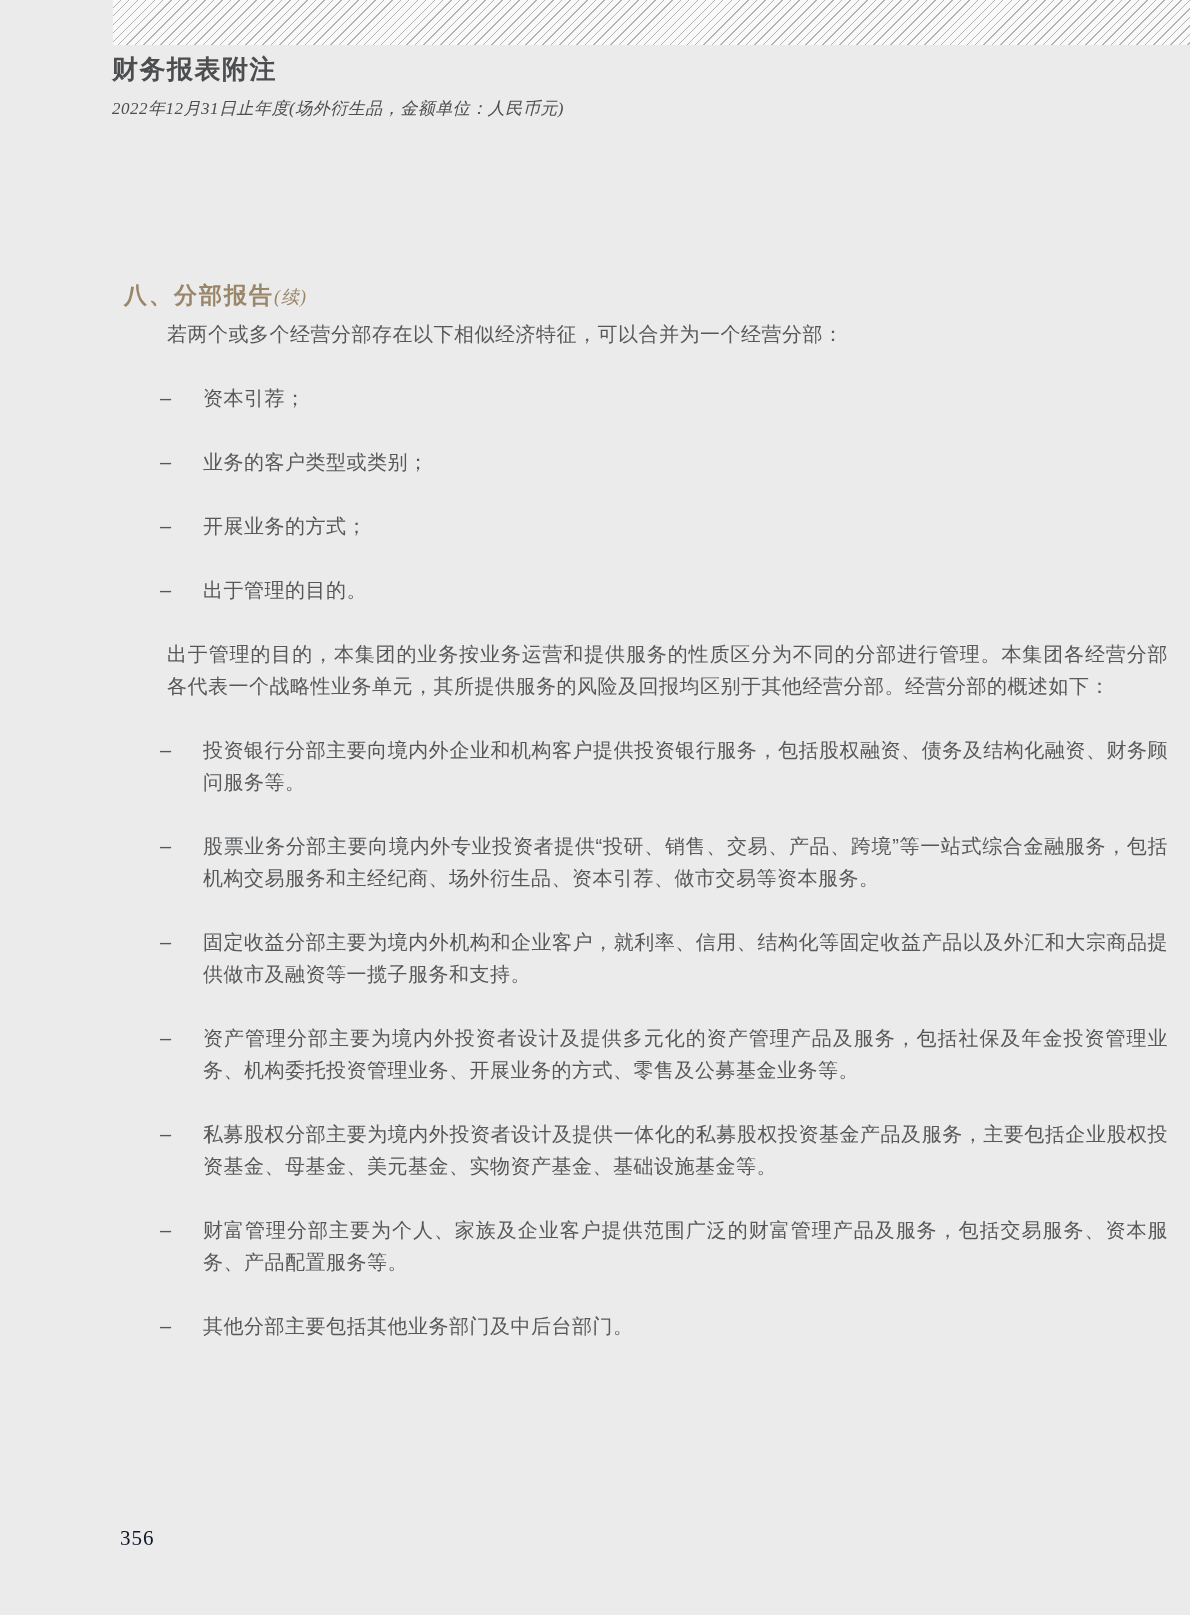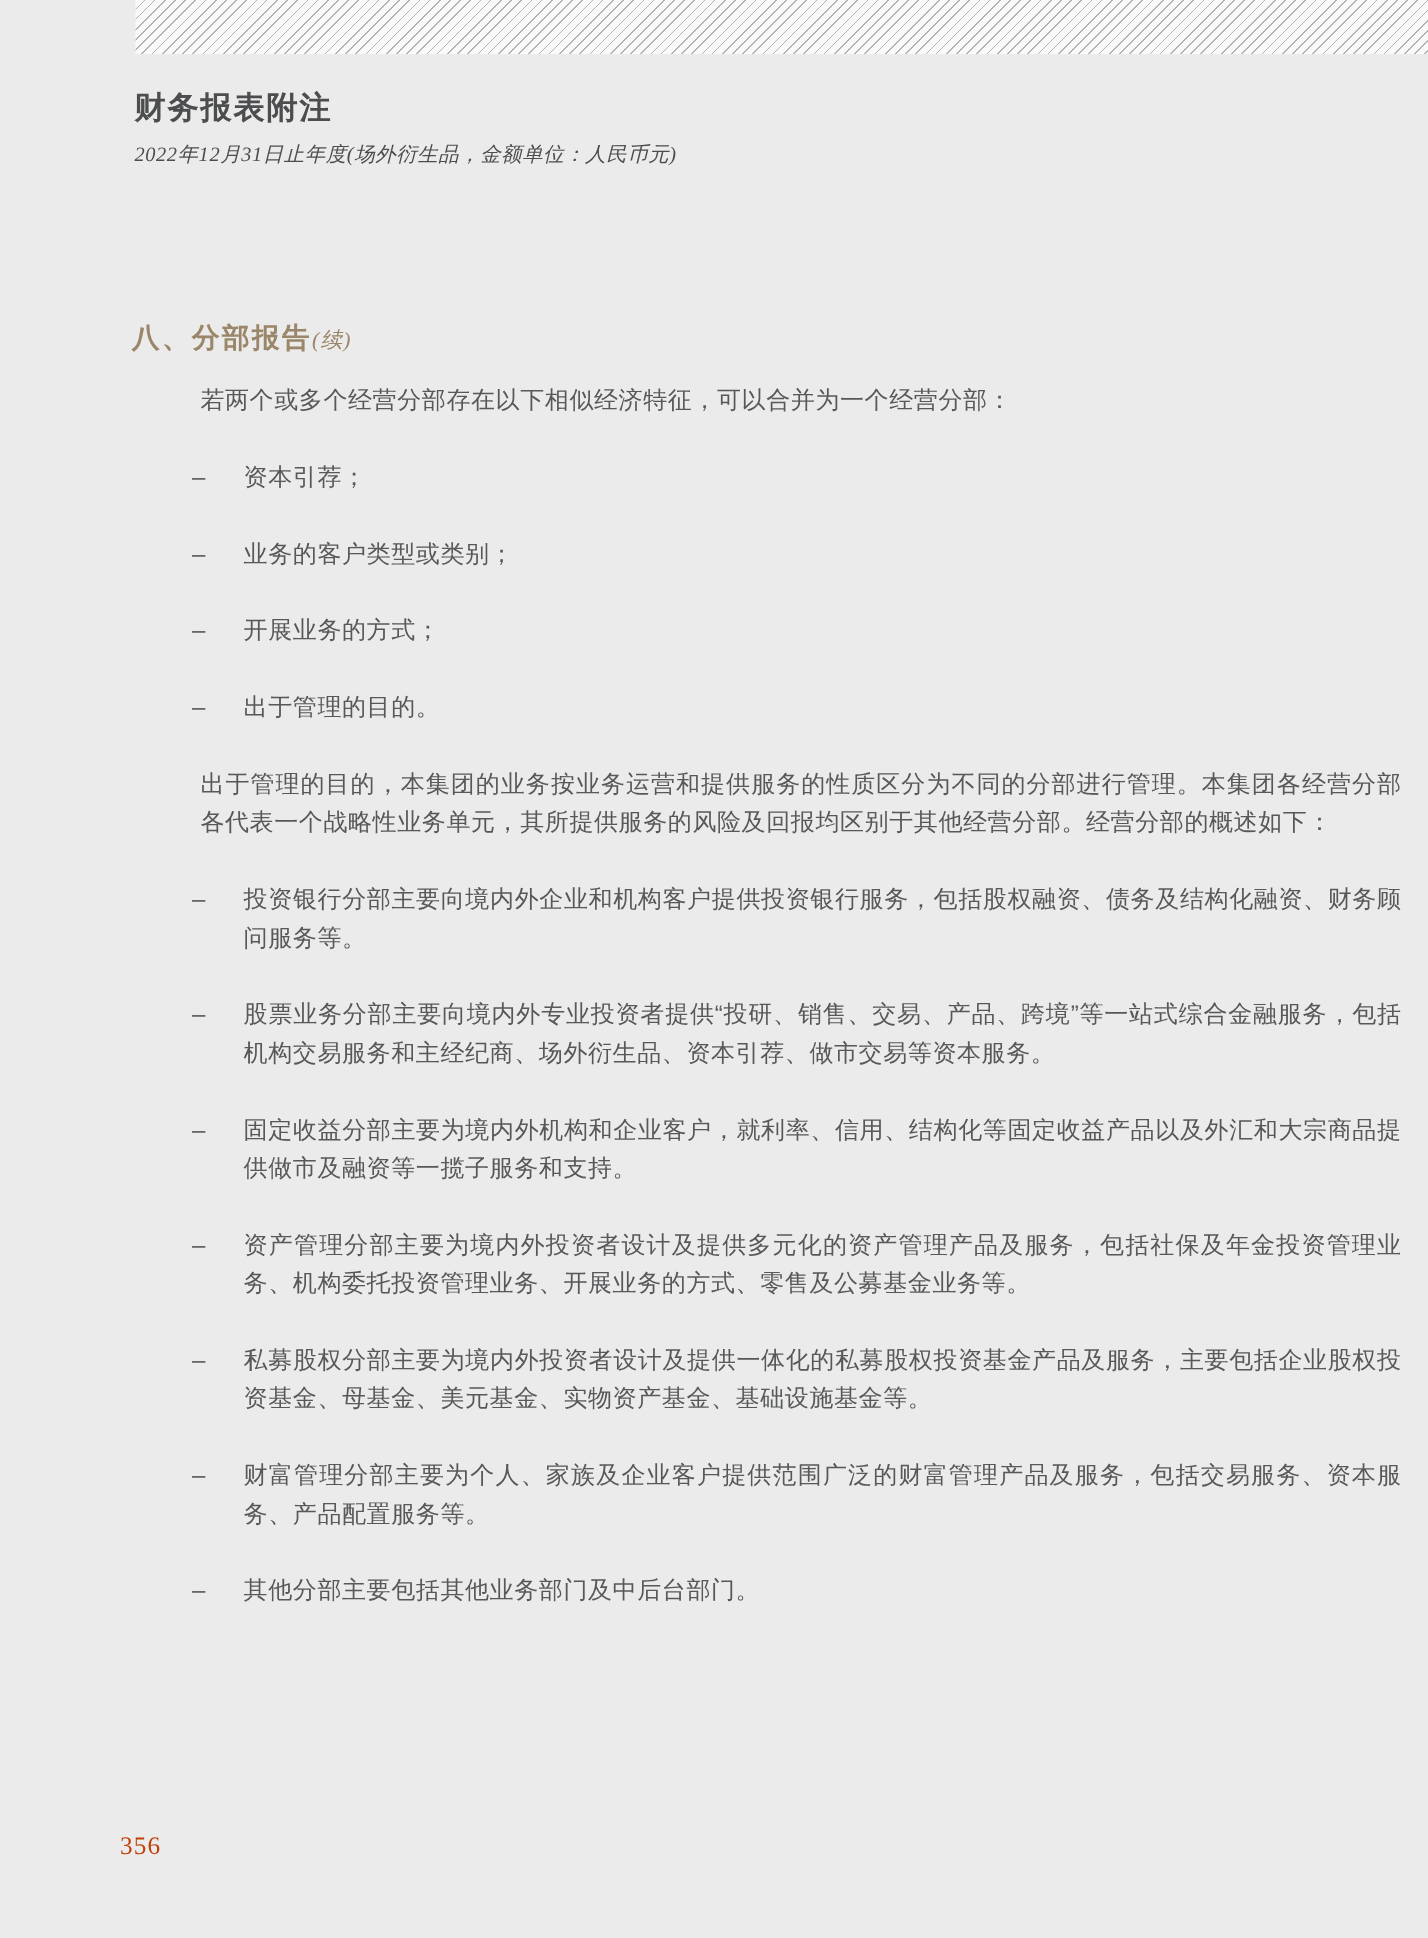--- a/index.html
+++ b/index.html
@@ -28,7 +28,7 @@
   .doc-header {
     position: absolute;
     left: 112px;
-    top: 72px;
+    top: 52px;
   }
   .doc-title {
     margin: 0;

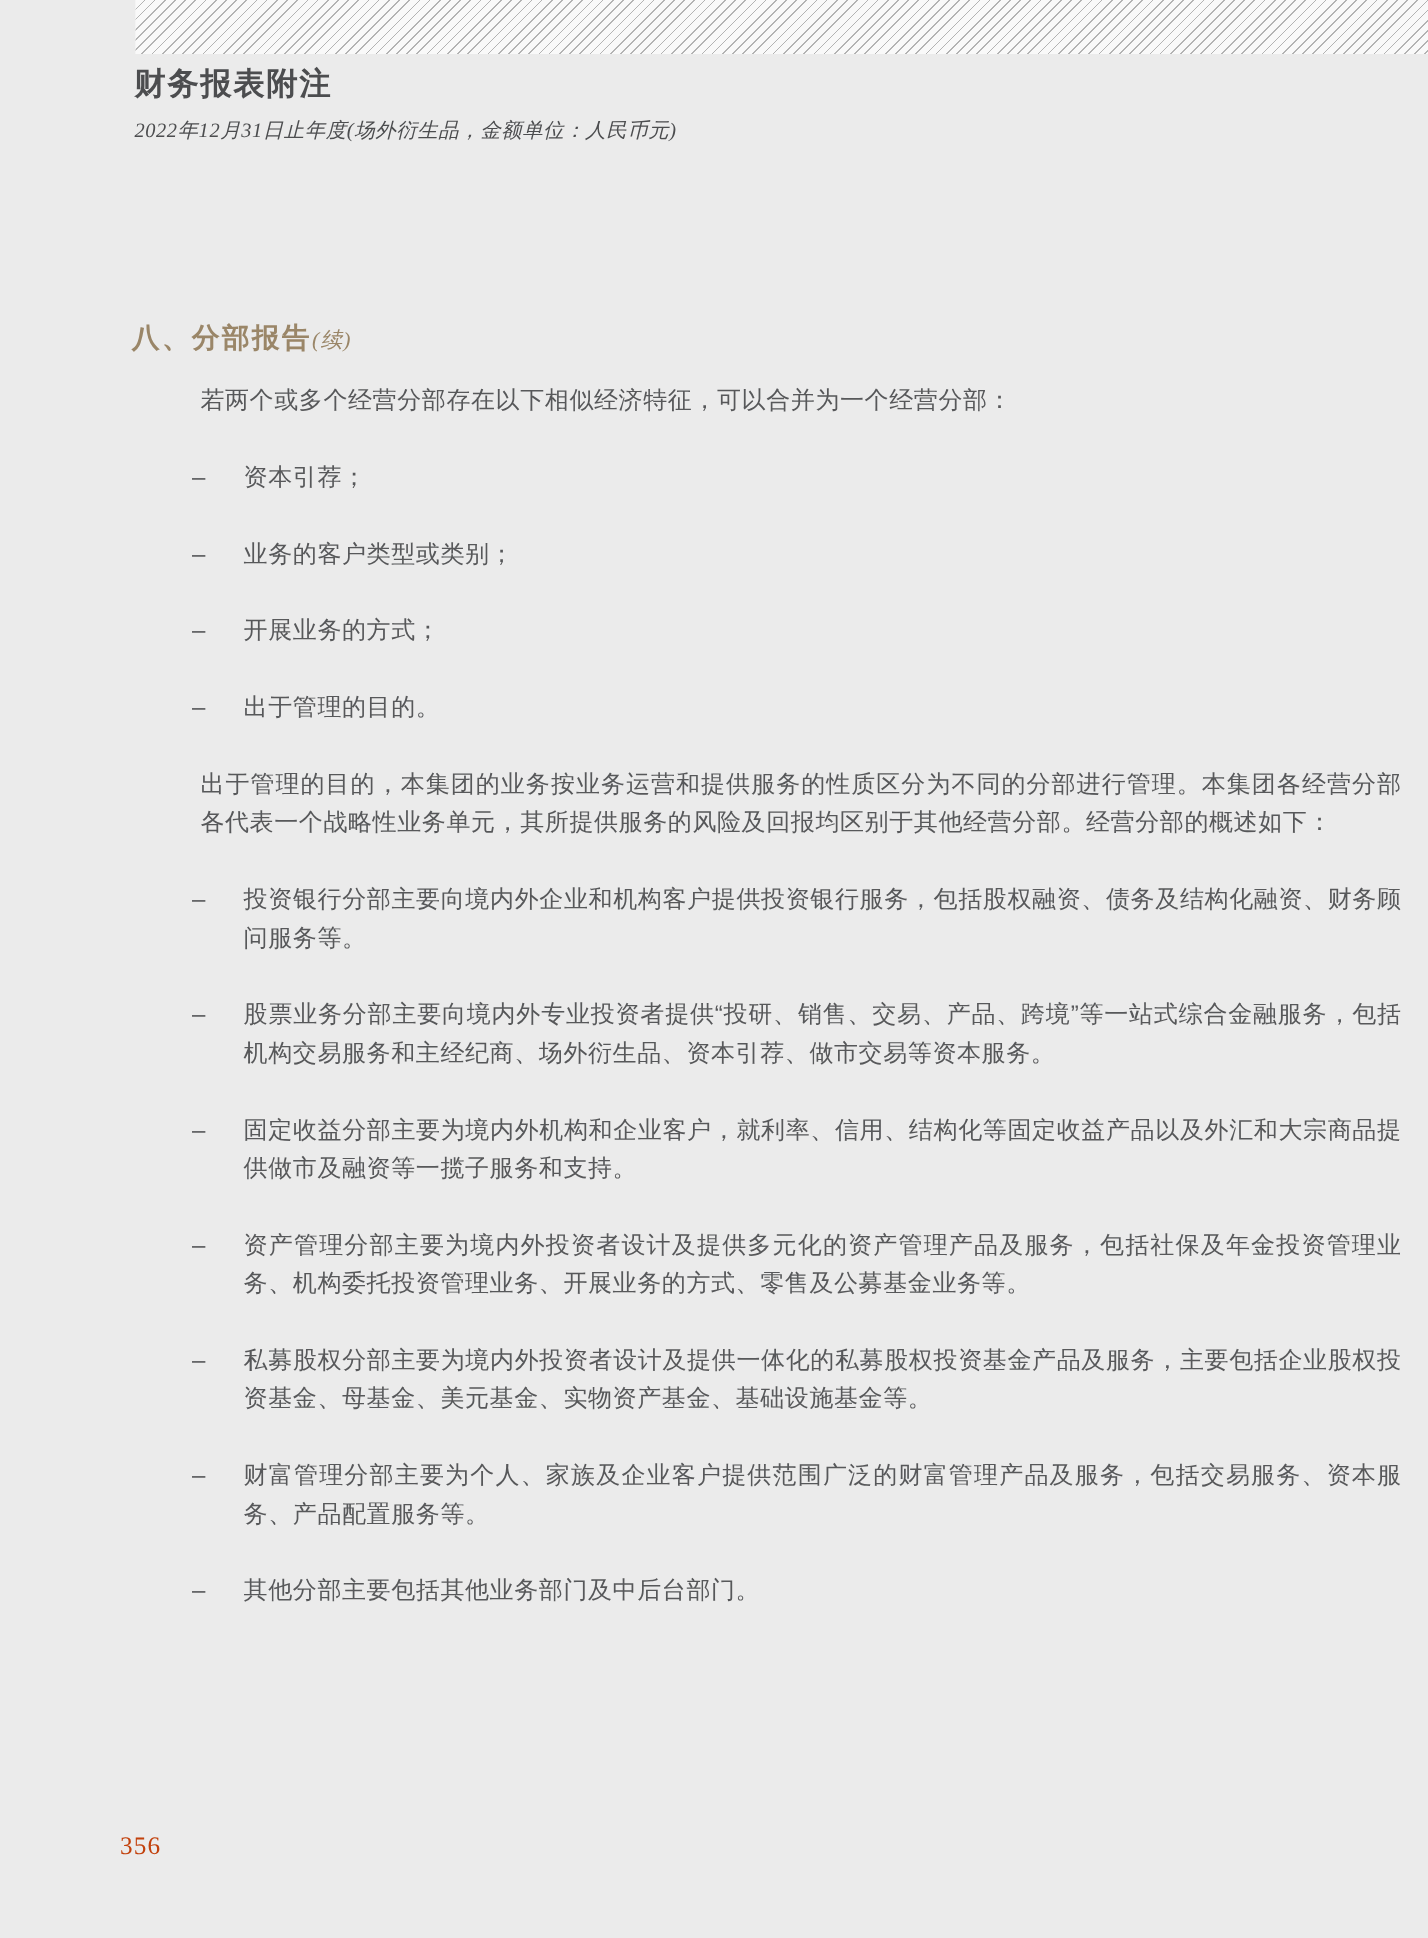--- a/index.html
+++ b/index.html
@@ -50,7 +50,7 @@
     position: absolute;
     left: 110px;
     top: 264px;
-    margin: 0;
+    margin: 14px;
     font-size: 23px;
     font-weight: 700;
     letter-spacing: 2px;

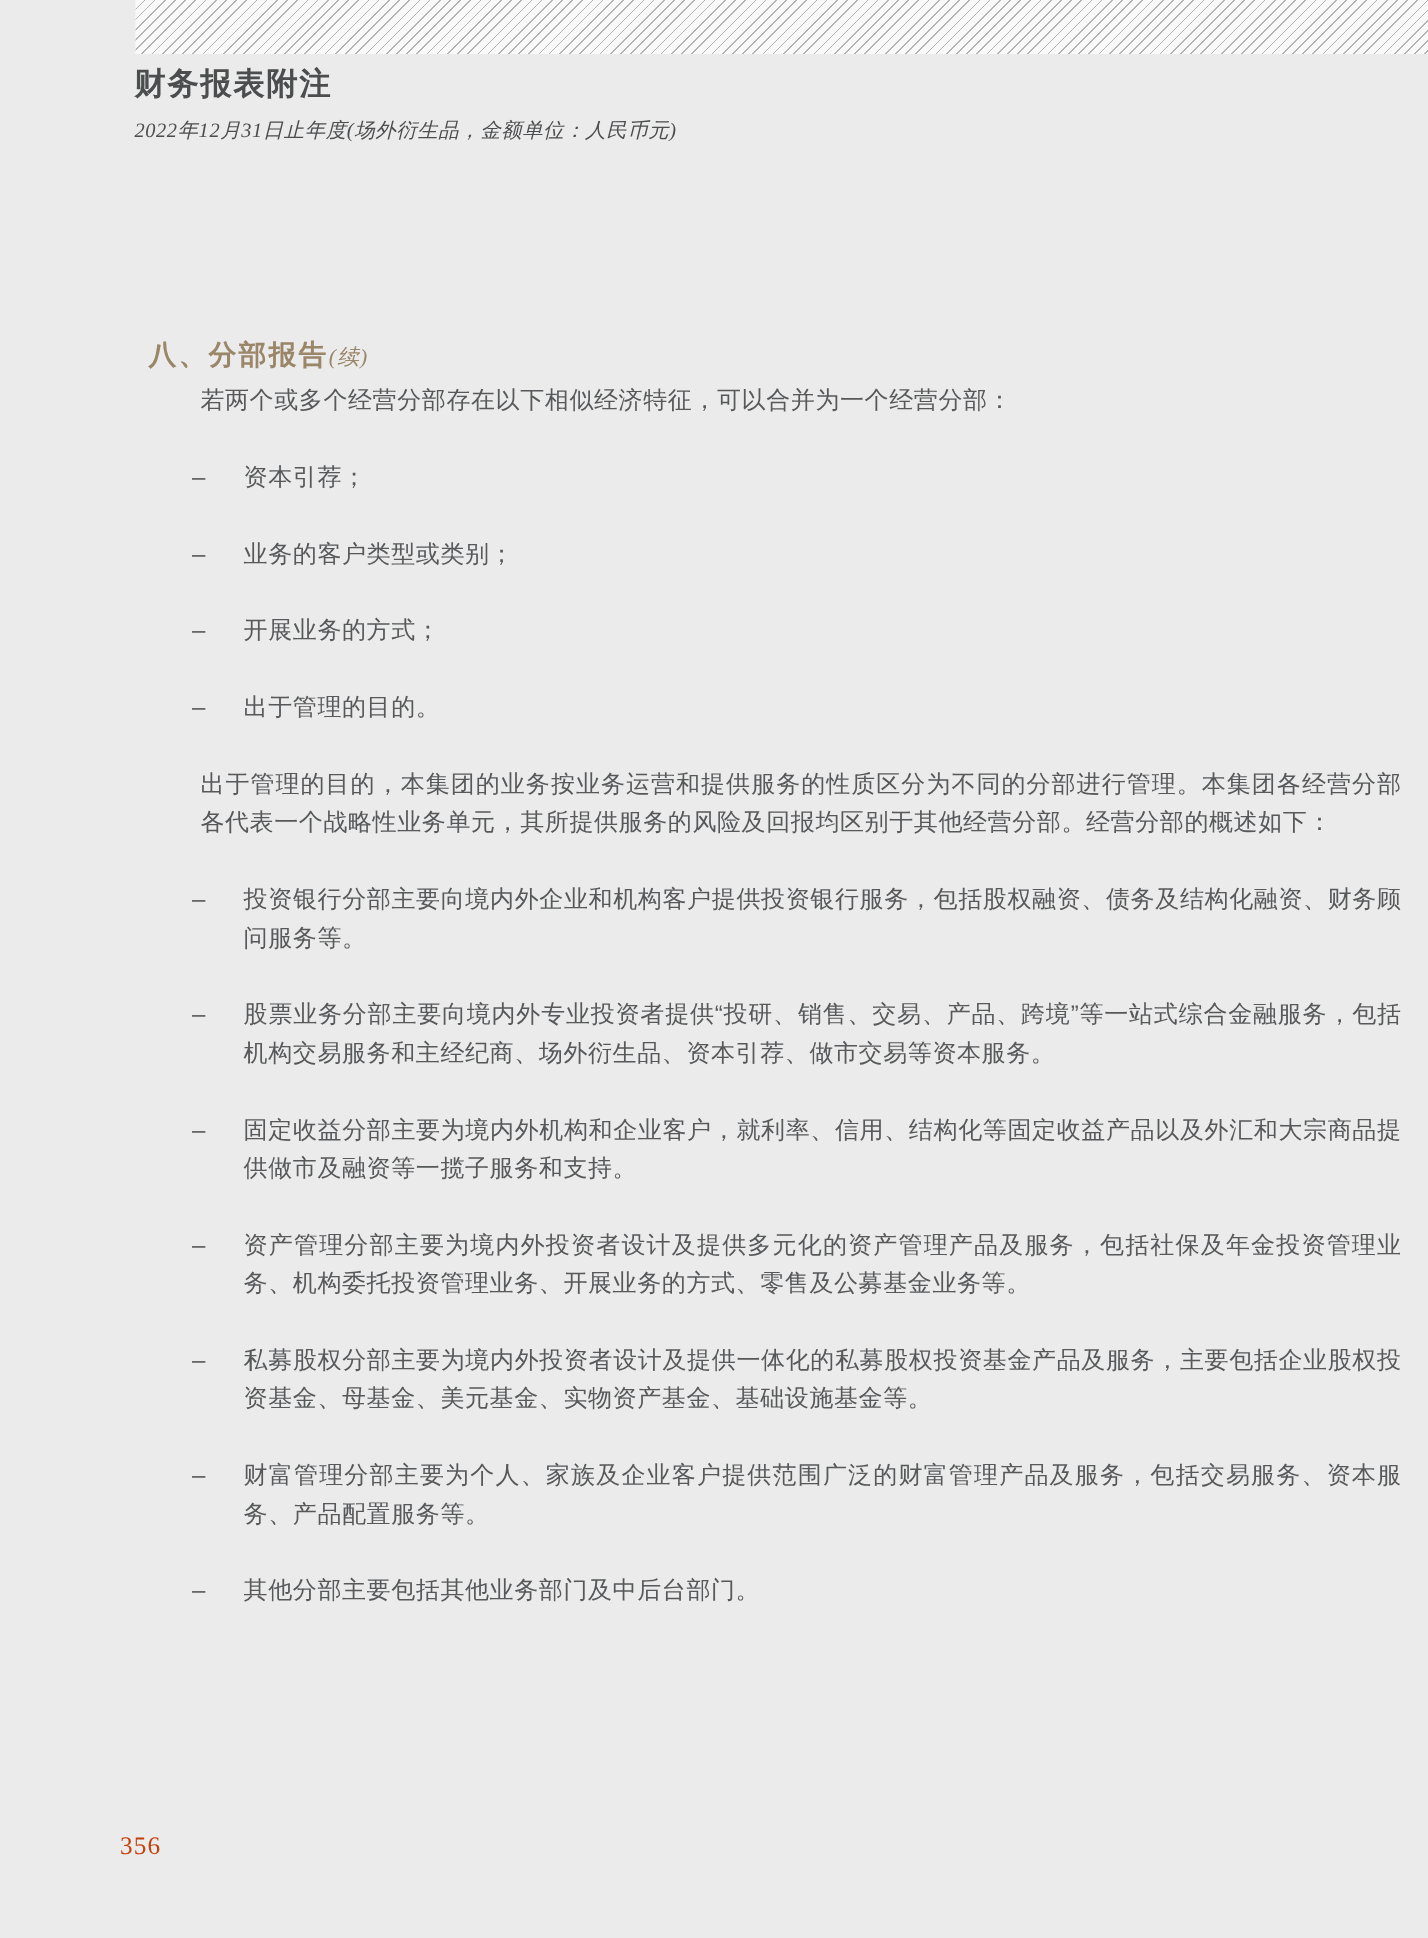--- a/index.html
+++ b/index.html
@@ -88,11 +88,11 @@
   }
   .page-number {
     position: absolute;
-    left: 100px;
+    left: 120px;
     top: 1526px;
     font-family: "Liberation Serif", serif;
     font-size: 21px;
-    color: #c2410c;
+    color: #0f172a;
     letter-spacing: 1px;
   }
 </style>

